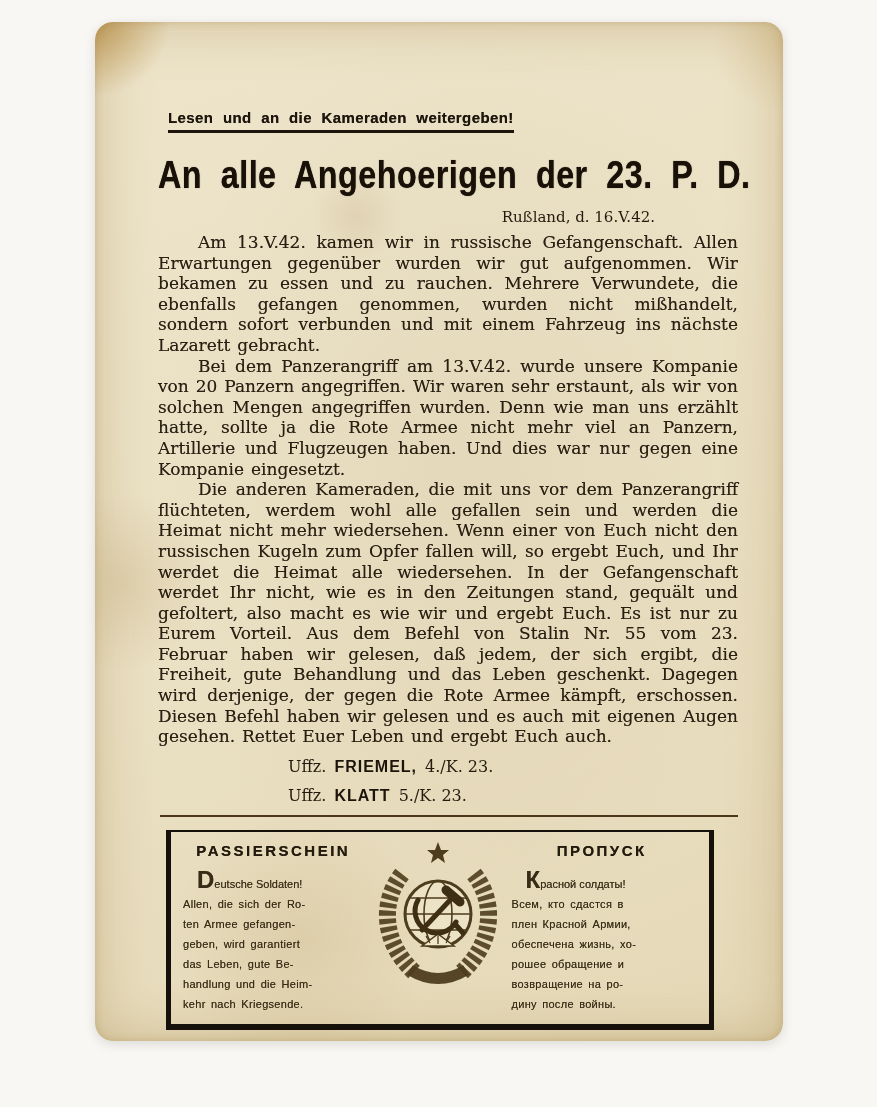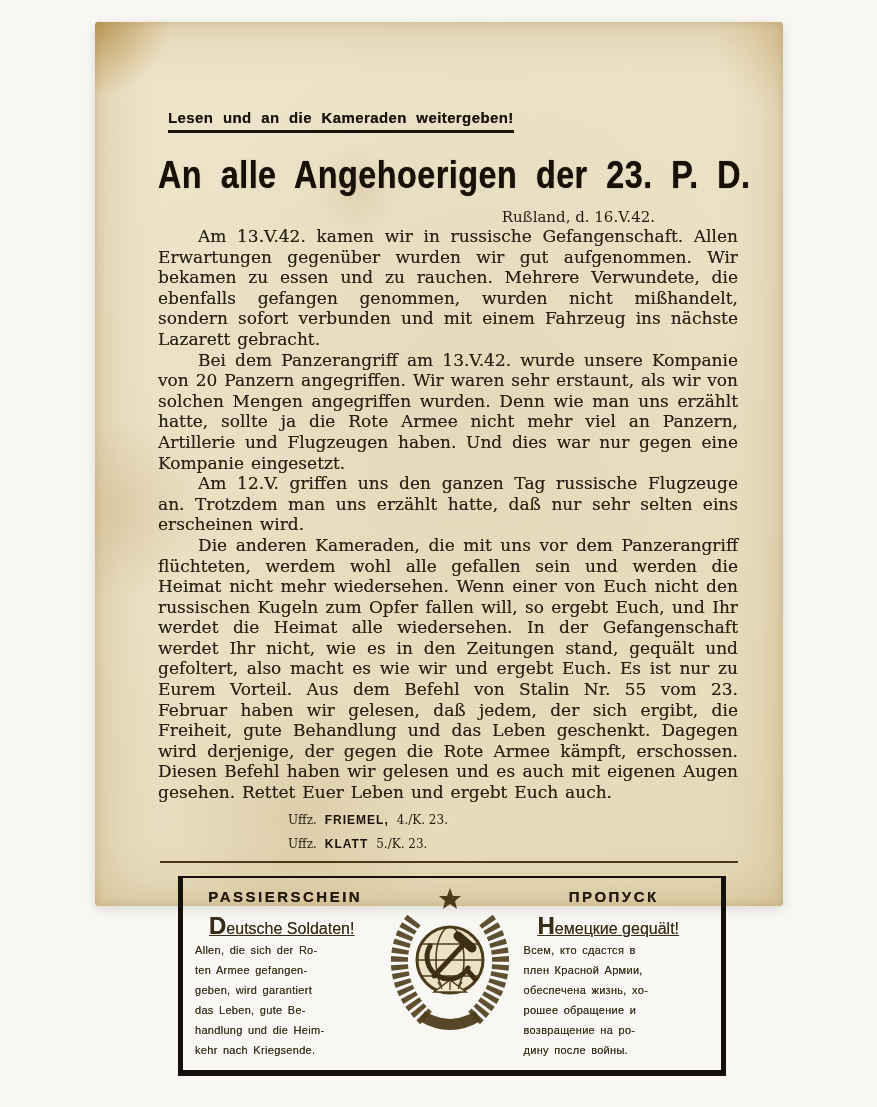--- a/index.html
+++ b/index.html
@@ -13,9 +13,9 @@
   .paper {
     position: absolute;
     left: 95px; top: 22px;
-    width: 688px; height: 884px;
+    width: 688px; height: 1019px;
     box-sizing: border-box;
-    border-radius: 3px;
+    border-radius: 18px;
     background:
       radial-gradient(circle at 0% 0%, rgba(166,112,18,.55), rgba(166,112,18,0) 75px),
       radial-gradient(circle at 100% 2%, rgba(166,112,18,.16), rgba(166,112,18,0) 70px),

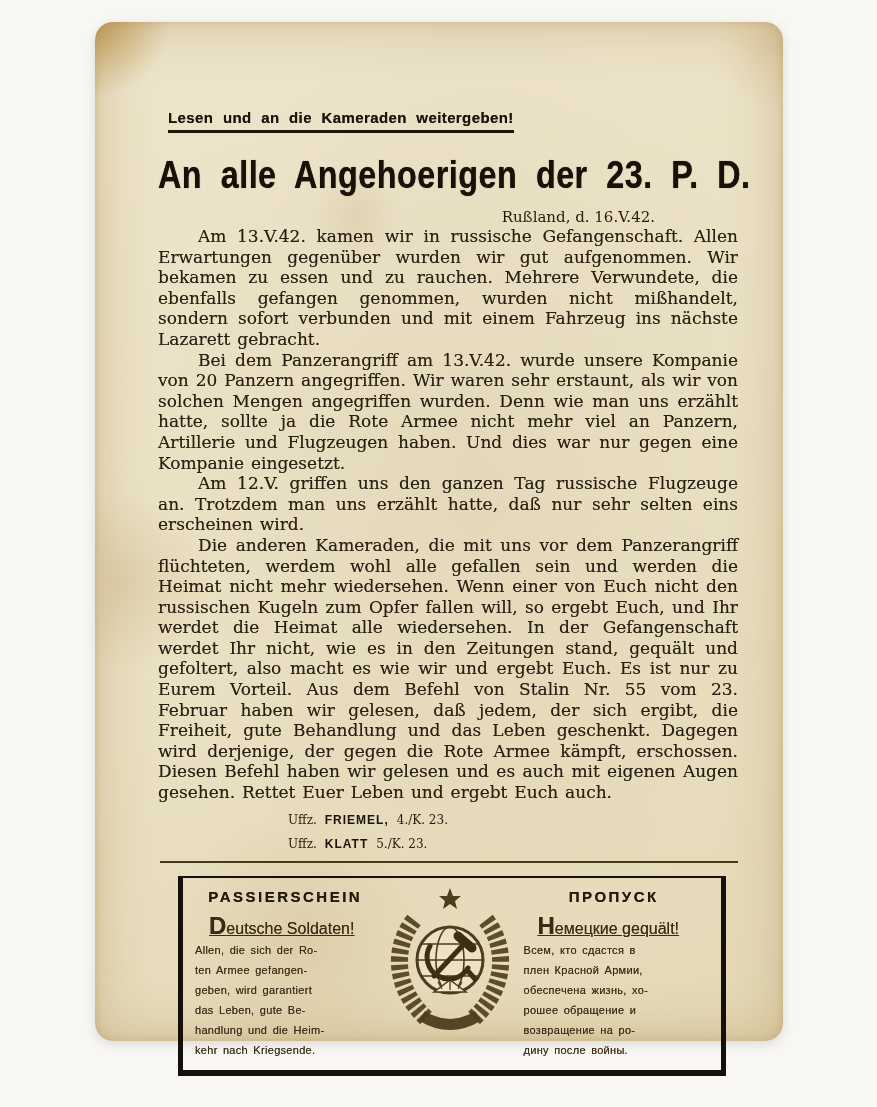--- a/index.html
+++ b/index.html
@@ -68,7 +68,7 @@
     color: #241a0e;
   }
   .bodytext {
-    margin-top: 0;
+    margin-top: 6px;
     font-size: 17px;
     line-height: 20.6px;
     text-align: justify;

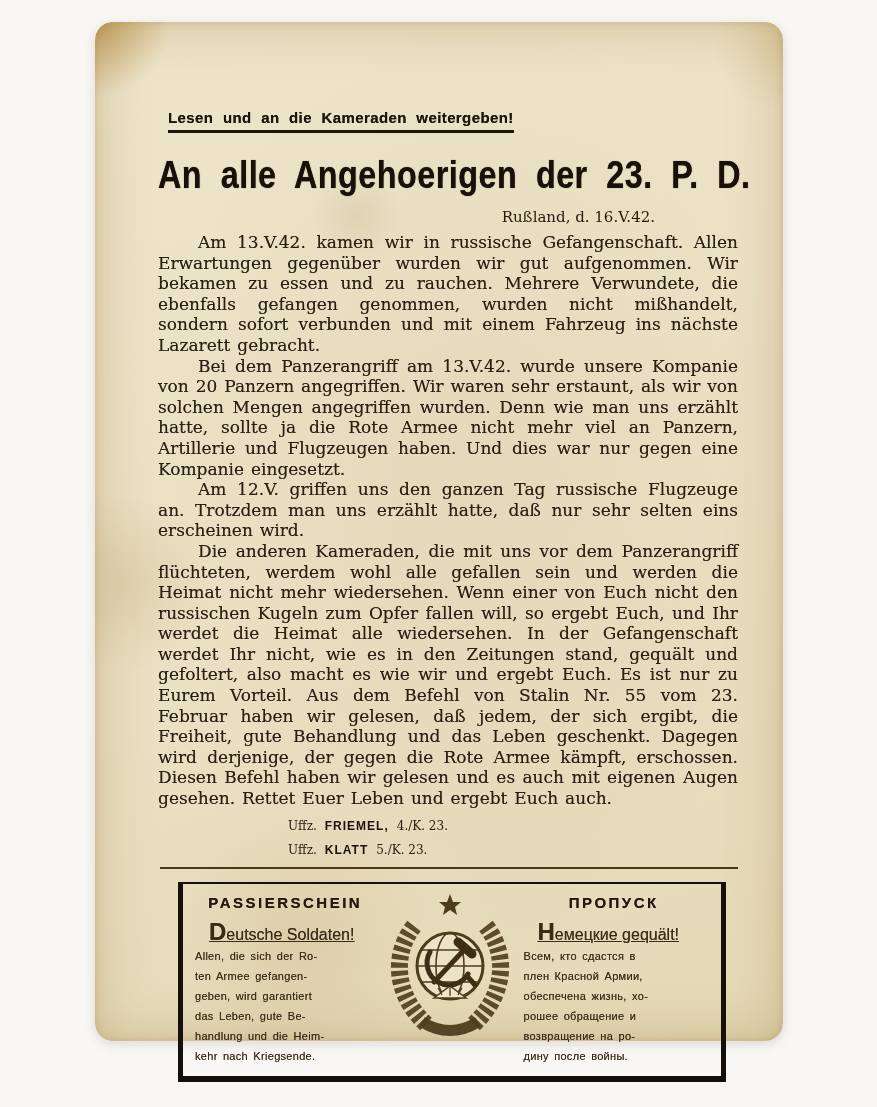--- a/index.html
+++ b/index.html
@@ -164,7 +164,6 @@
     <div class="bodytext">
       <p>Am 13.V.42. kamen wir in russische Gefangenschaft. Allen Erwartungen gegenüber wurden wir gut aufgenommen. Wir bekamen zu essen und zu rauchen. Mehrere Verwundete, die ebenfalls gefangen genommen, wurden nicht mißhandelt, sondern sofort verbunden und mit einem Fahrzeug ins nächste Lazarett gebracht.</p>
       <p>Bei dem Panzerangriff am 13.V.42. wurde unsere Kompanie von 20 Panzern angegriffen. Wir waren sehr erstaunt, als wir von solchen Mengen angegriffen wurden. Denn wie man uns erzählt hatte, sollte ja die Rote Armee nicht mehr viel an Panzern, Artillerie und Flugzeugen haben. Und dies war nur gegen eine Kompanie eingesetzt.</p>
-      <p>Am 12.V. griffen uns den ganzen Tag russische Flugzeuge an. Trotzdem man uns erzählt hatte, daß nur sehr selten eins erscheinen wird.</p>
       <p>Die anderen Kameraden, die mit uns vor dem Panzerangriff flüchteten, werdem wohl alle gefallen sein und werden die Heimat nicht mehr wiedersehen. Wenn einer von Euch nicht den russischen Kugeln zum Opfer fallen will, so ergebt Euch, und Ihr werdet die Heimat alle wiedersehen. In der Gefangenschaft werdet Ihr nicht, wie es in den Zeitungen stand, gequält und gefoltert, also macht es wie wir und ergebt Euch. Es ist nur zu Eurem Vorteil. Aus dem Befehl von Stalin Nr. 55 vom 23. Februar haben wir gelesen, daß jedem, der sich ergibt, die Freiheit, gute Behandlung und das Leben geschenkt. Dagegen wird derjenige, der gegen die Rote Armee kämpft, erschossen. Diesen Befehl haben wir gelesen und es auch mit eigenen Augen gesehen. Rettet Euer Leben und ergebt Euch auch.</p>
     </div>
 

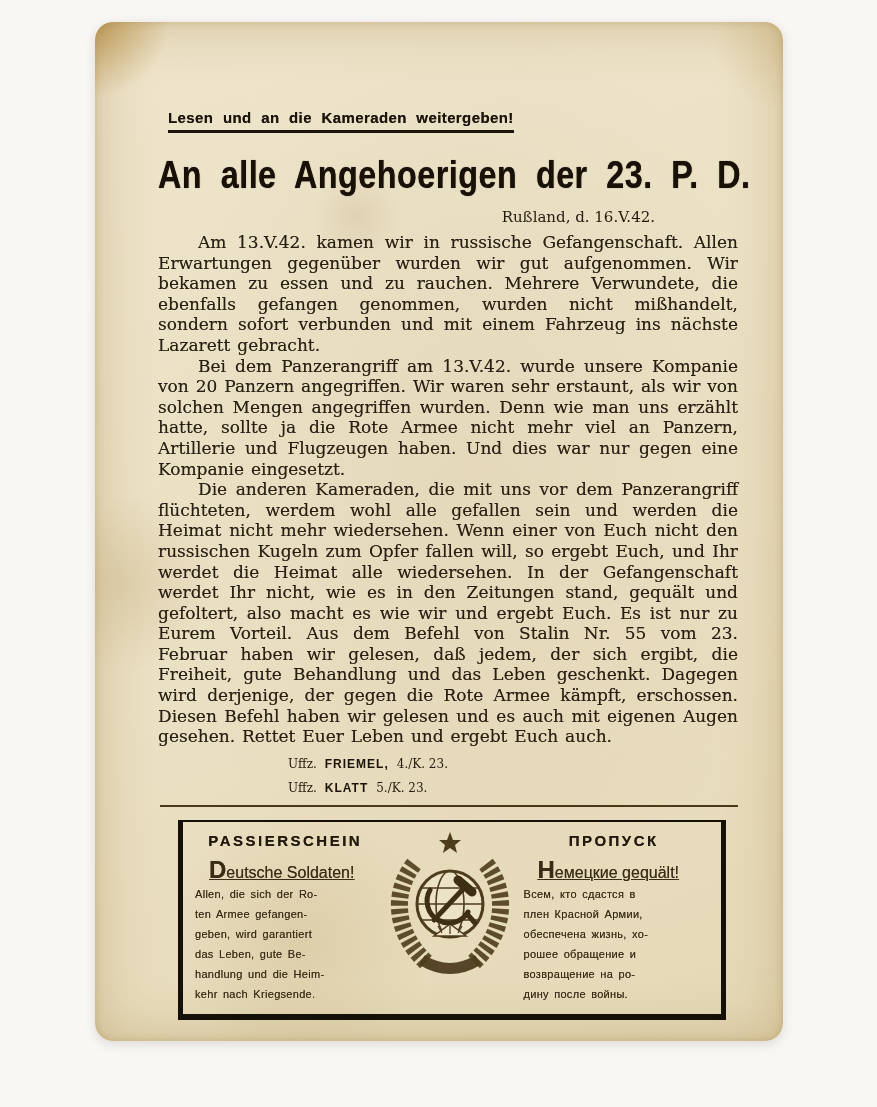--- a/index.html
+++ b/index.html
@@ -80,7 +80,7 @@
   .sigs {
     margin-top: 10px;
     margin-left: 130px;
-    font-size: 12px;
+    font-size: 16px;
     color: #241b0e;
   }
   .sig { margin-bottom: 10px; }

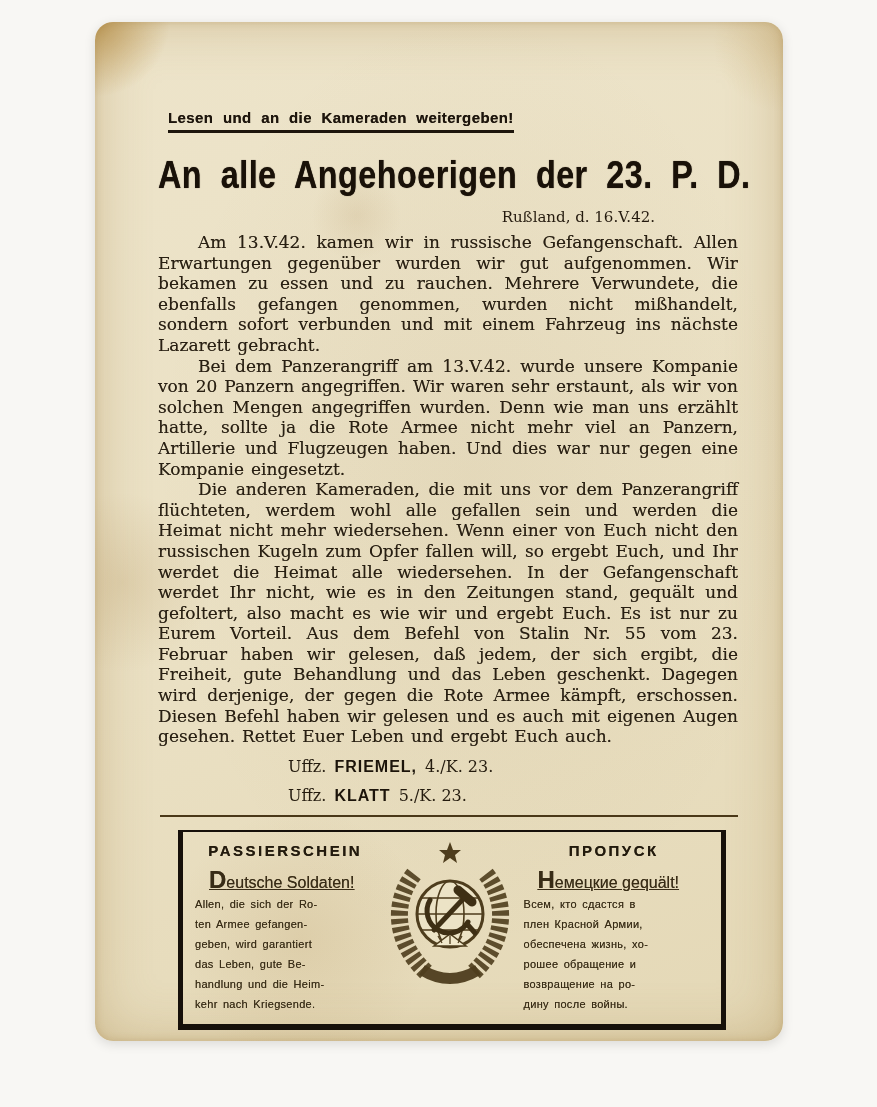--- a/index.html
+++ b/index.html
@@ -100,7 +100,7 @@
   }
   .passbox {
     margin-top: 13px;
-    margin-left: 20px;
+    margin-left: 8px;
     width: 548px;
     box-sizing: border-box;
     border: 5px solid #16100a;

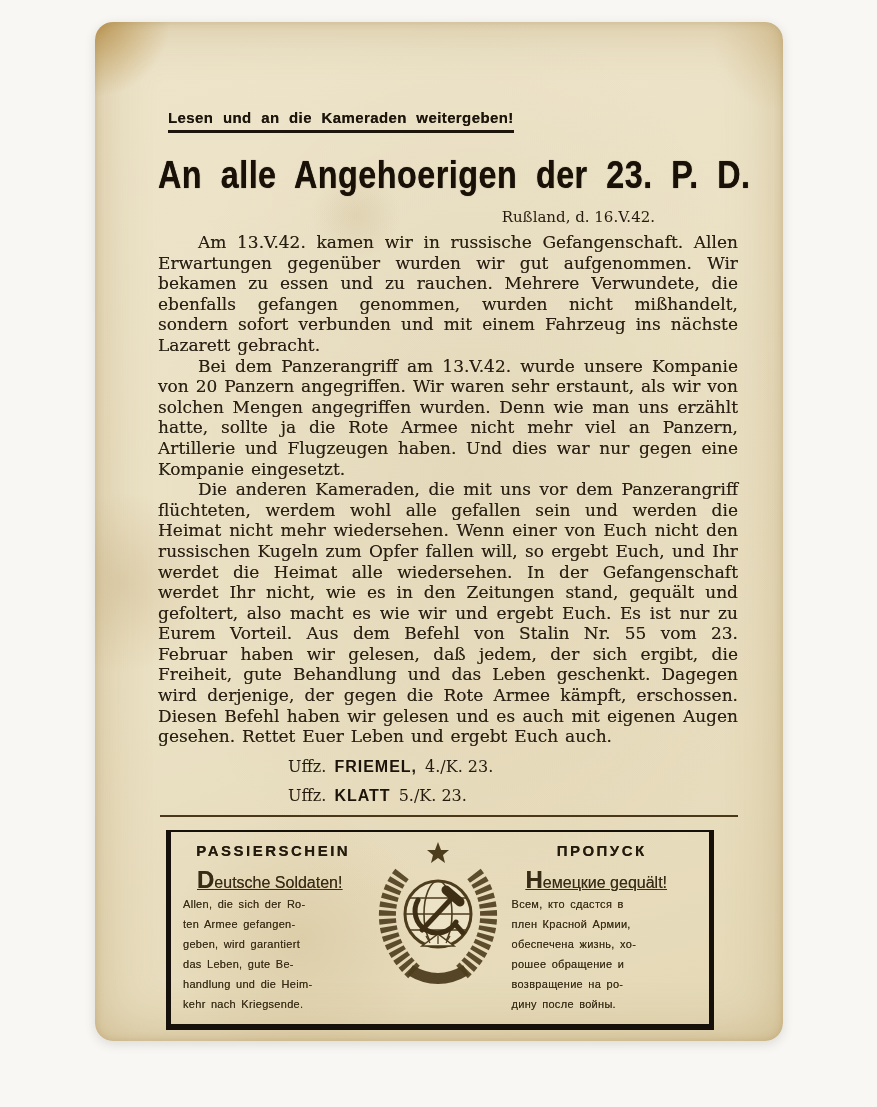--- a/index.html
+++ b/index.html
@@ -123,10 +123,9 @@
     text-shadow: 0 0 .6px rgba(34,26,13,.8);
   }
   .pass-lead {
-    font-size: 16px;
+    font-size: 11px;
     text-indent: 14px;
     text-shadow: 0 0 .6px rgba(56,44,22,.7);
-    text-decoration: underline;
   }
   .pass-lead::first-letter {
     font-size: 24px;

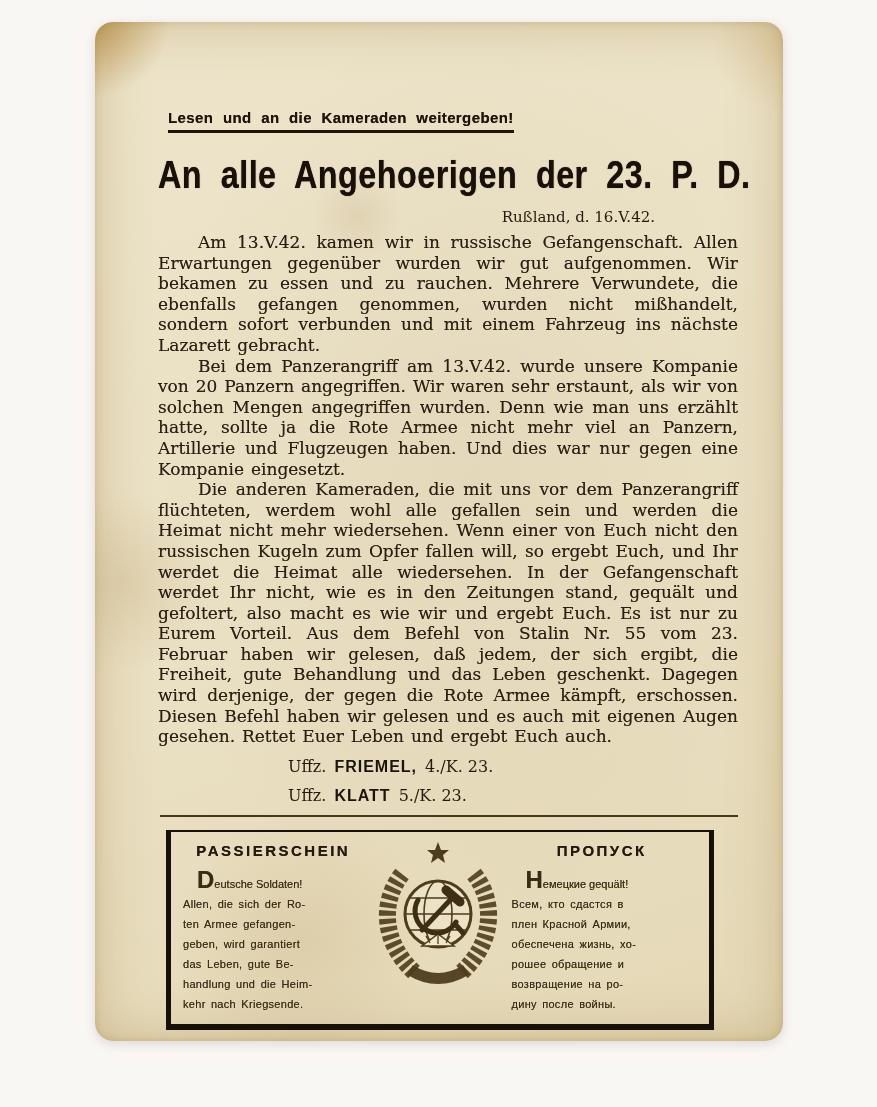--- a/index.html
+++ b/index.html
@@ -216,7 +216,7 @@
 
       <div class="pass-col">
         <div class="pass-header">ПРОПУСК</div>
-        <div class="pass-lead">Немецкие gequält!</div>
+        <div class="pass-lead">Красной солдаты!</div>
         <div class="pass-body">Всем, кто сдастся в
 плен Красной Армии,
 обеспечена жизнь, хо-

